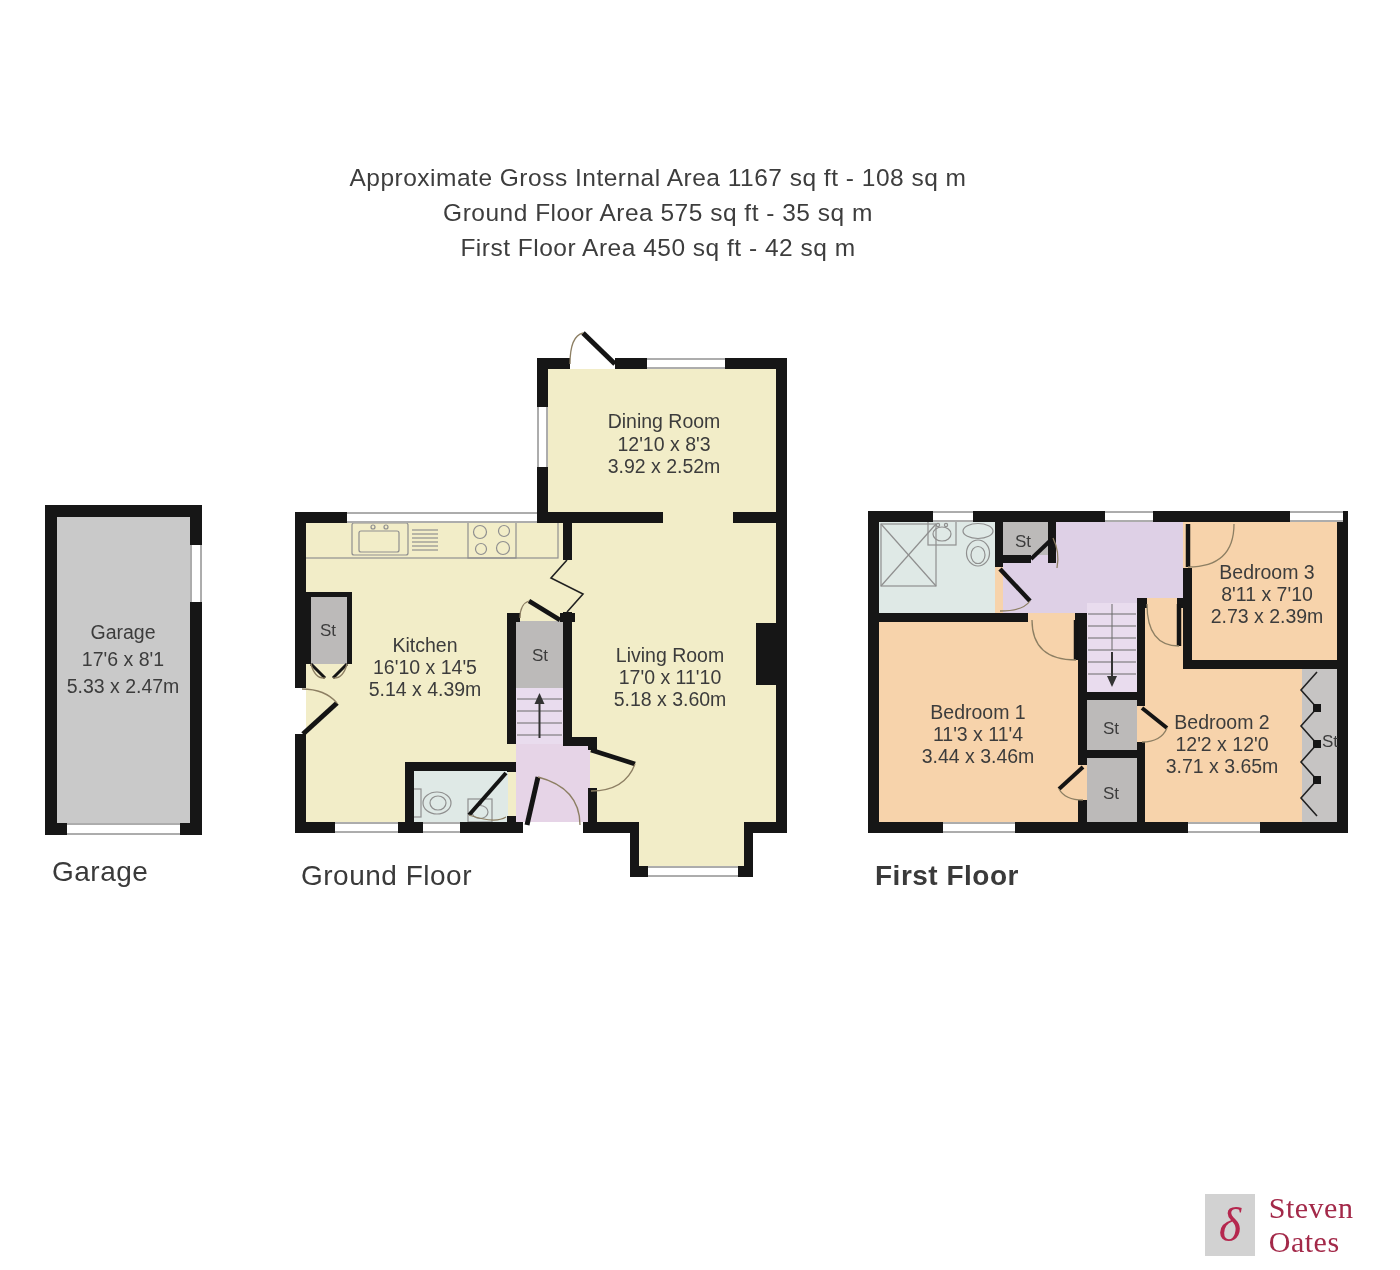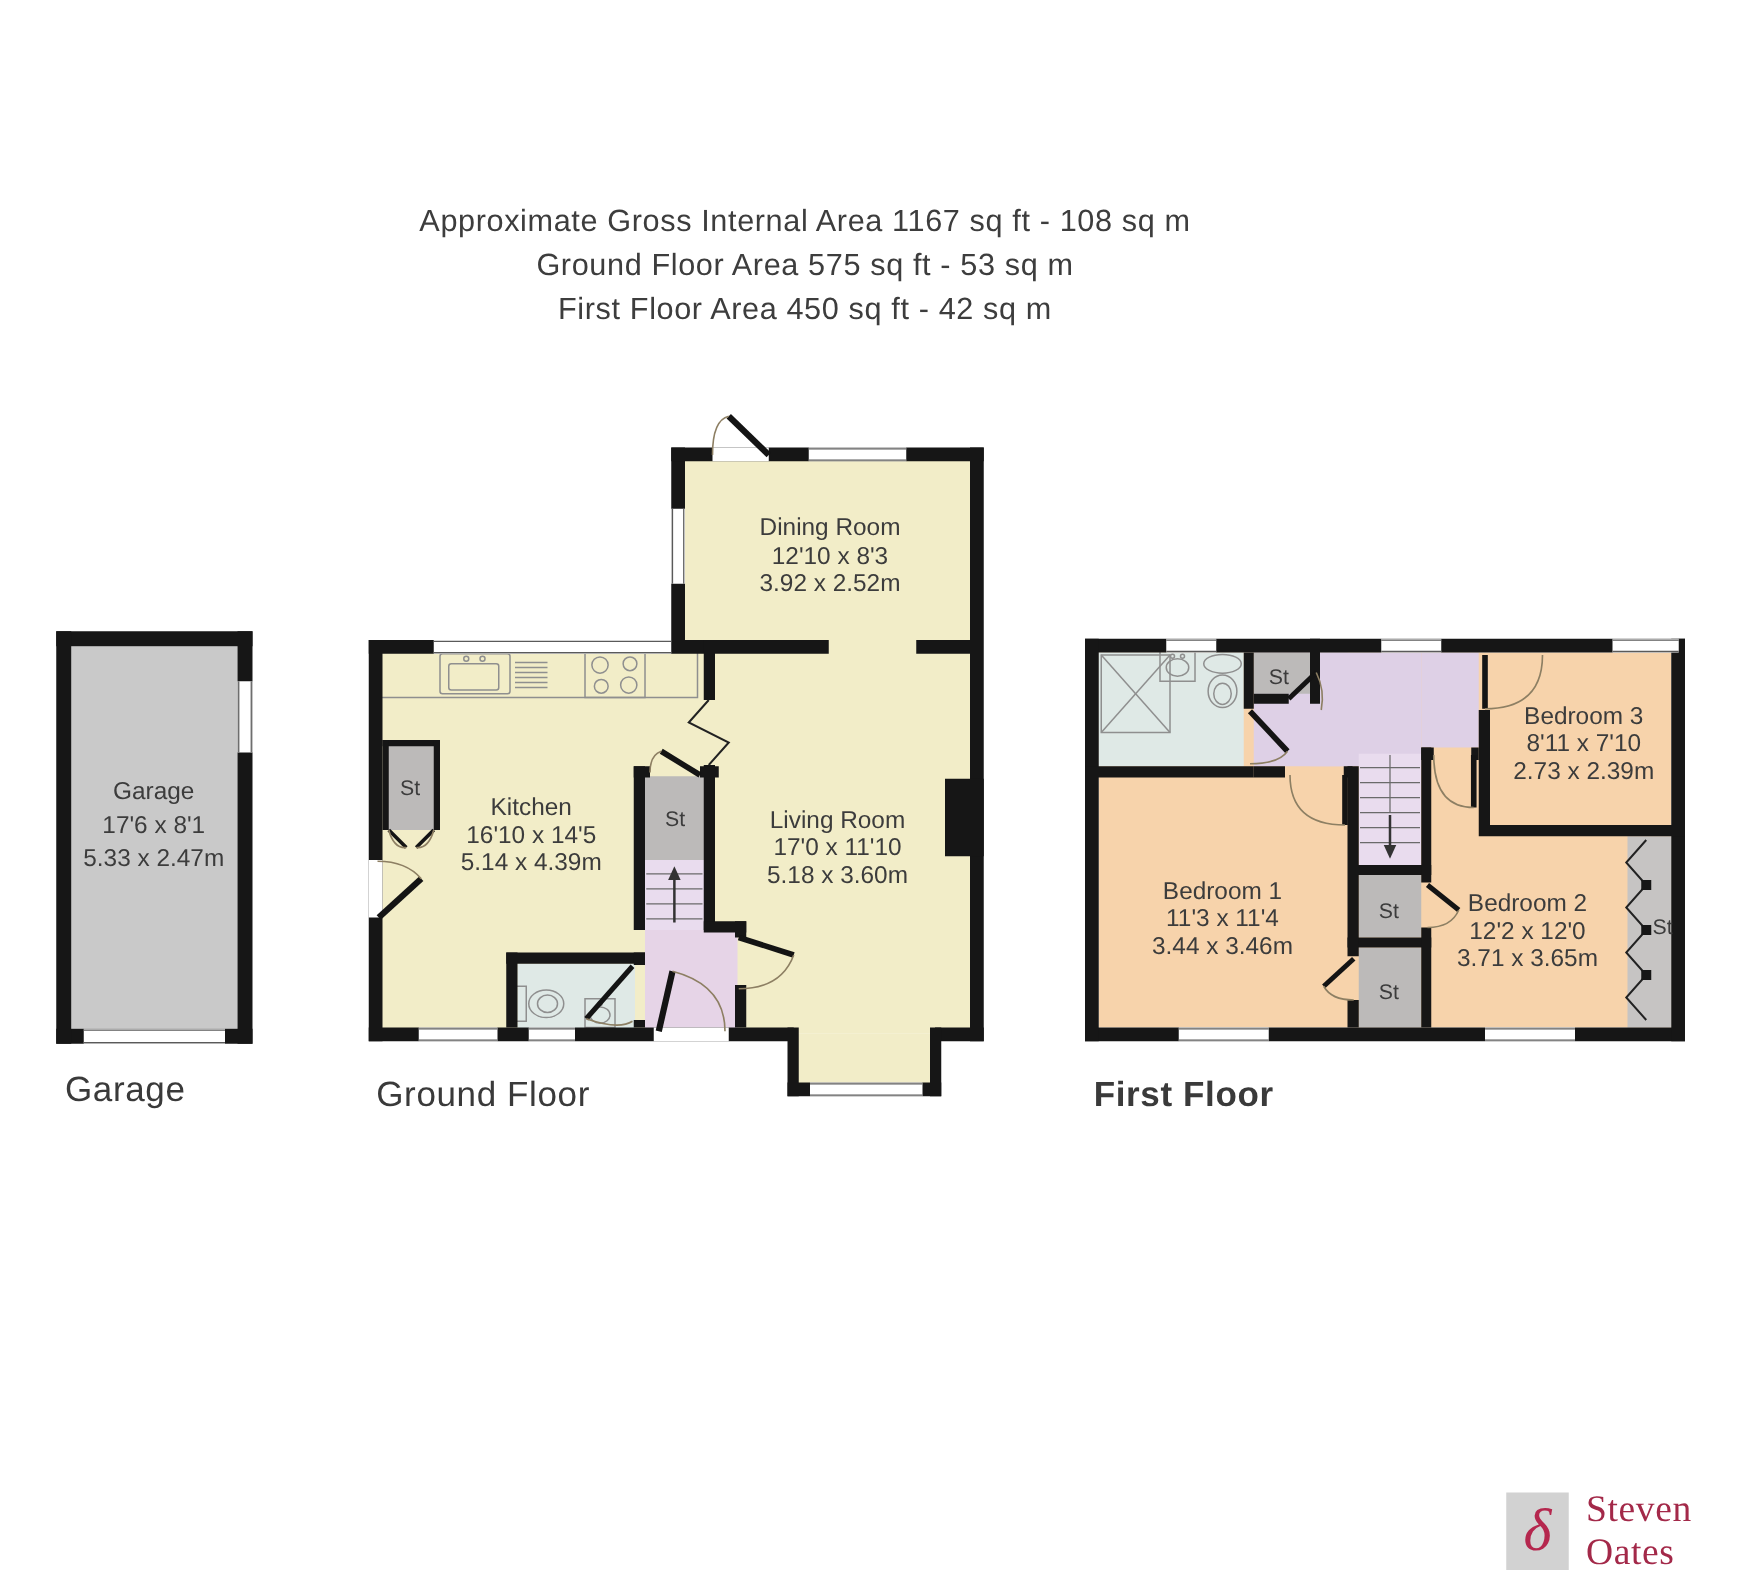--- a/index.html
+++ b/index.html
@@ -6,7 +6,7 @@
   #canvas{position:relative;width:1400px;height:1270px;background:#ffffff;overflow:hidden;
           font-family:"Liberation Sans", sans-serif;}
   #plan-svg{position:absolute;left:0;top:0;}
-  .hdr{position:absolute;left:244px;top:160px;width:800px;text-align:center;
+  .hdr{position:absolute;left:258px;top:160px;width:800px;text-align:center;
        color:#3d3d3d;font-size:24.5px;line-height:35px;letter-spacing:.5px;}
   .floor-label{position:absolute;color:#3a3a3a;font-size:28px;letter-spacing:.5px;}
   #garage-label{left:52px;top:856px;}

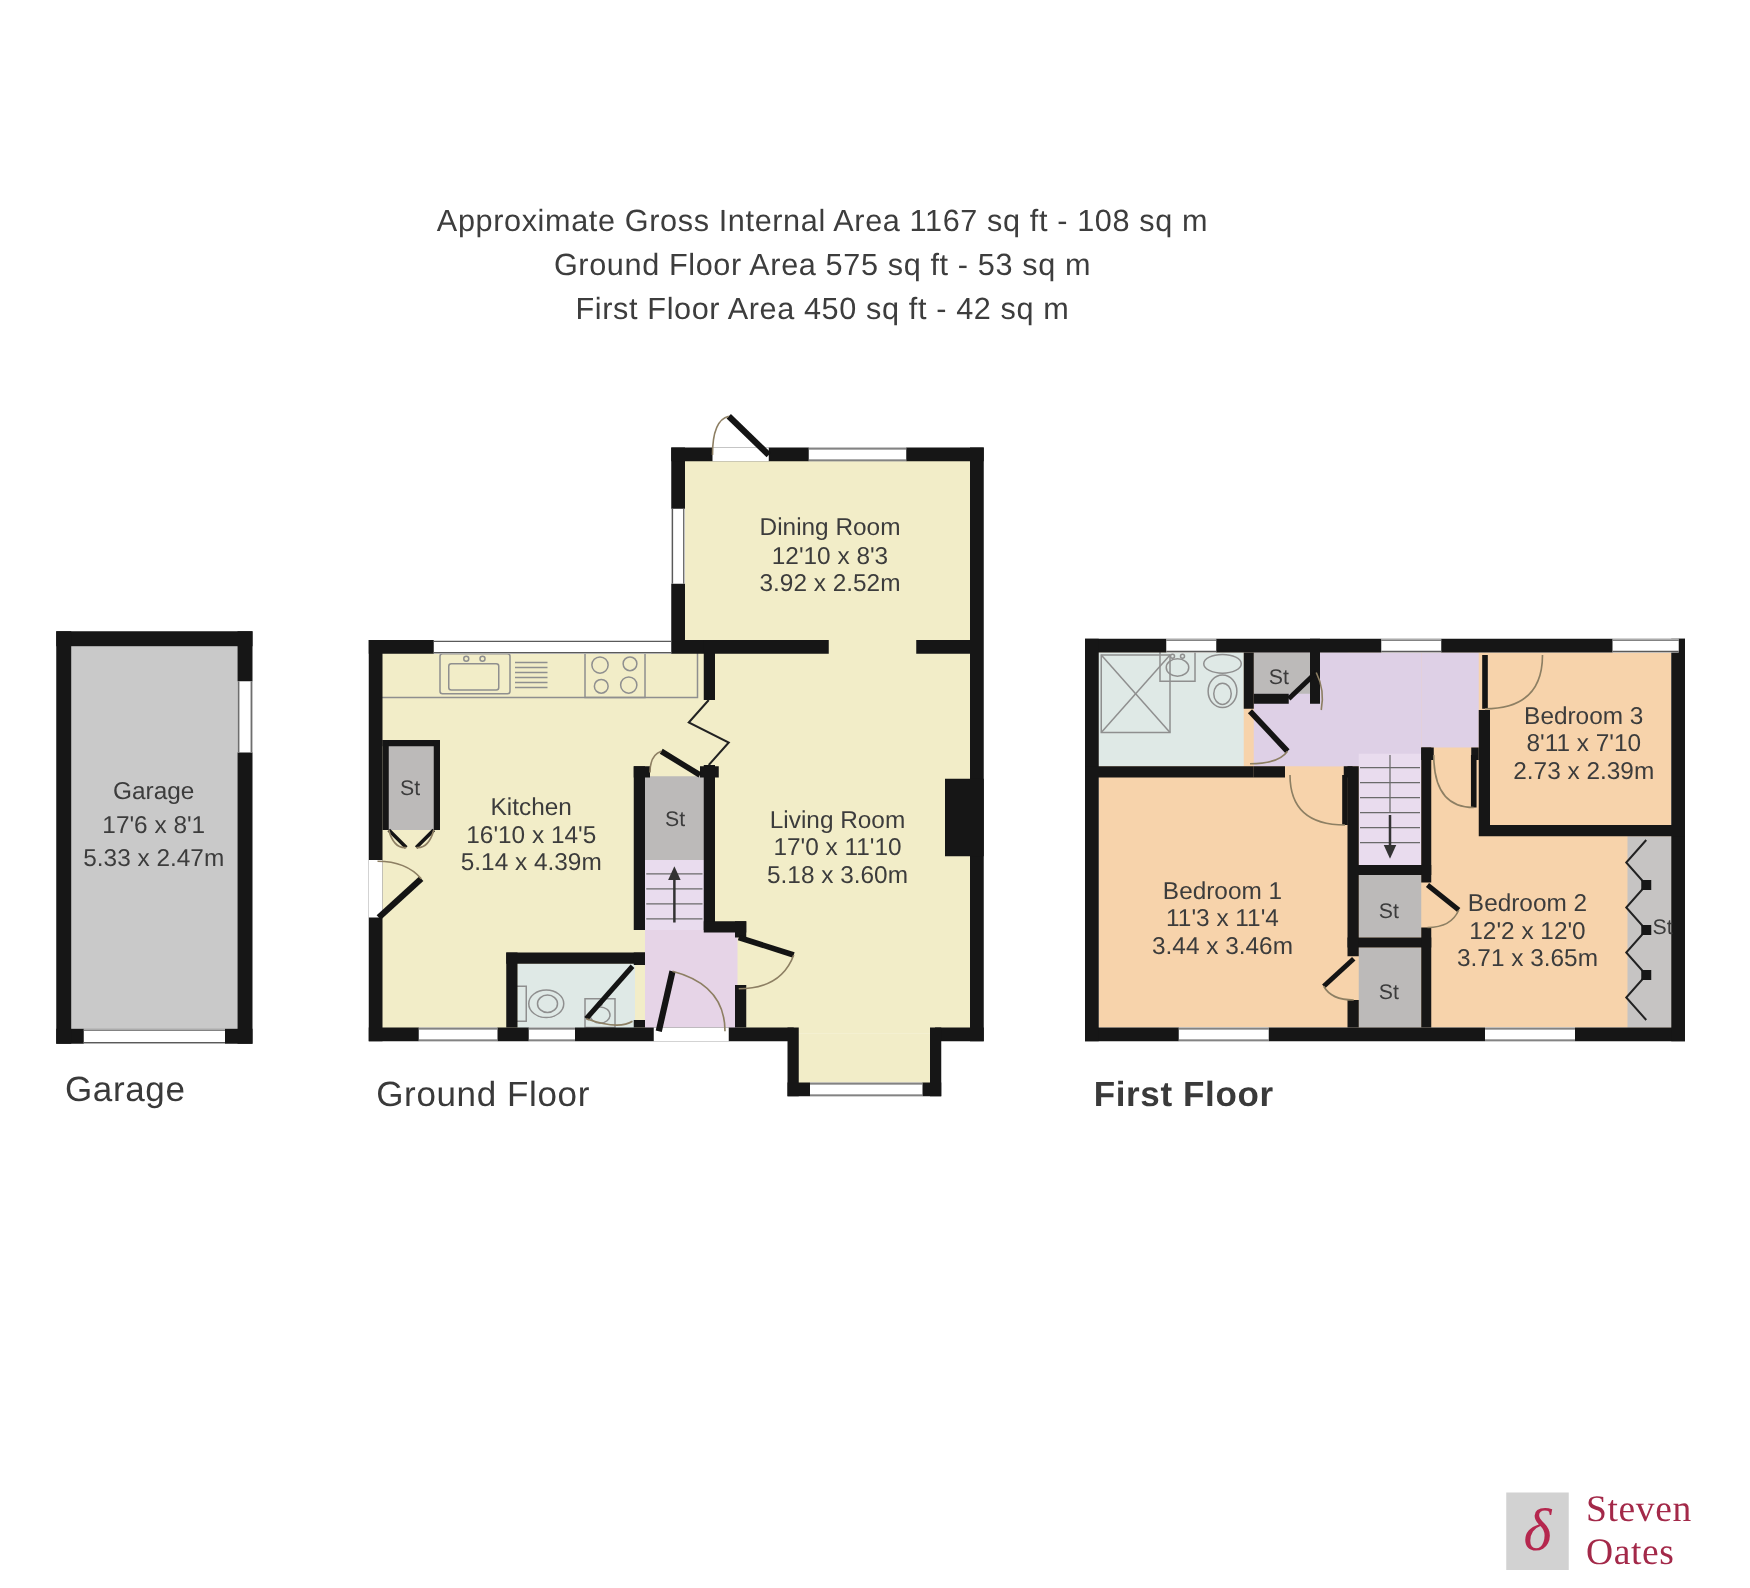--- a/index.html
+++ b/index.html
@@ -33,7 +33,7 @@
 
   <div class="hdr">
     <div>Approximate Gross Internal Area 1167 sq ft - 108 sq m</div>
-    <div>Ground Floor Area 575 sq ft - 53 sq m</div>
+    <div>Ground Floor Area 575 sq ft - 35 sq m</div>
     <div>First Floor Area 450 sq ft - 42 sq m</div>
   </div>
 

